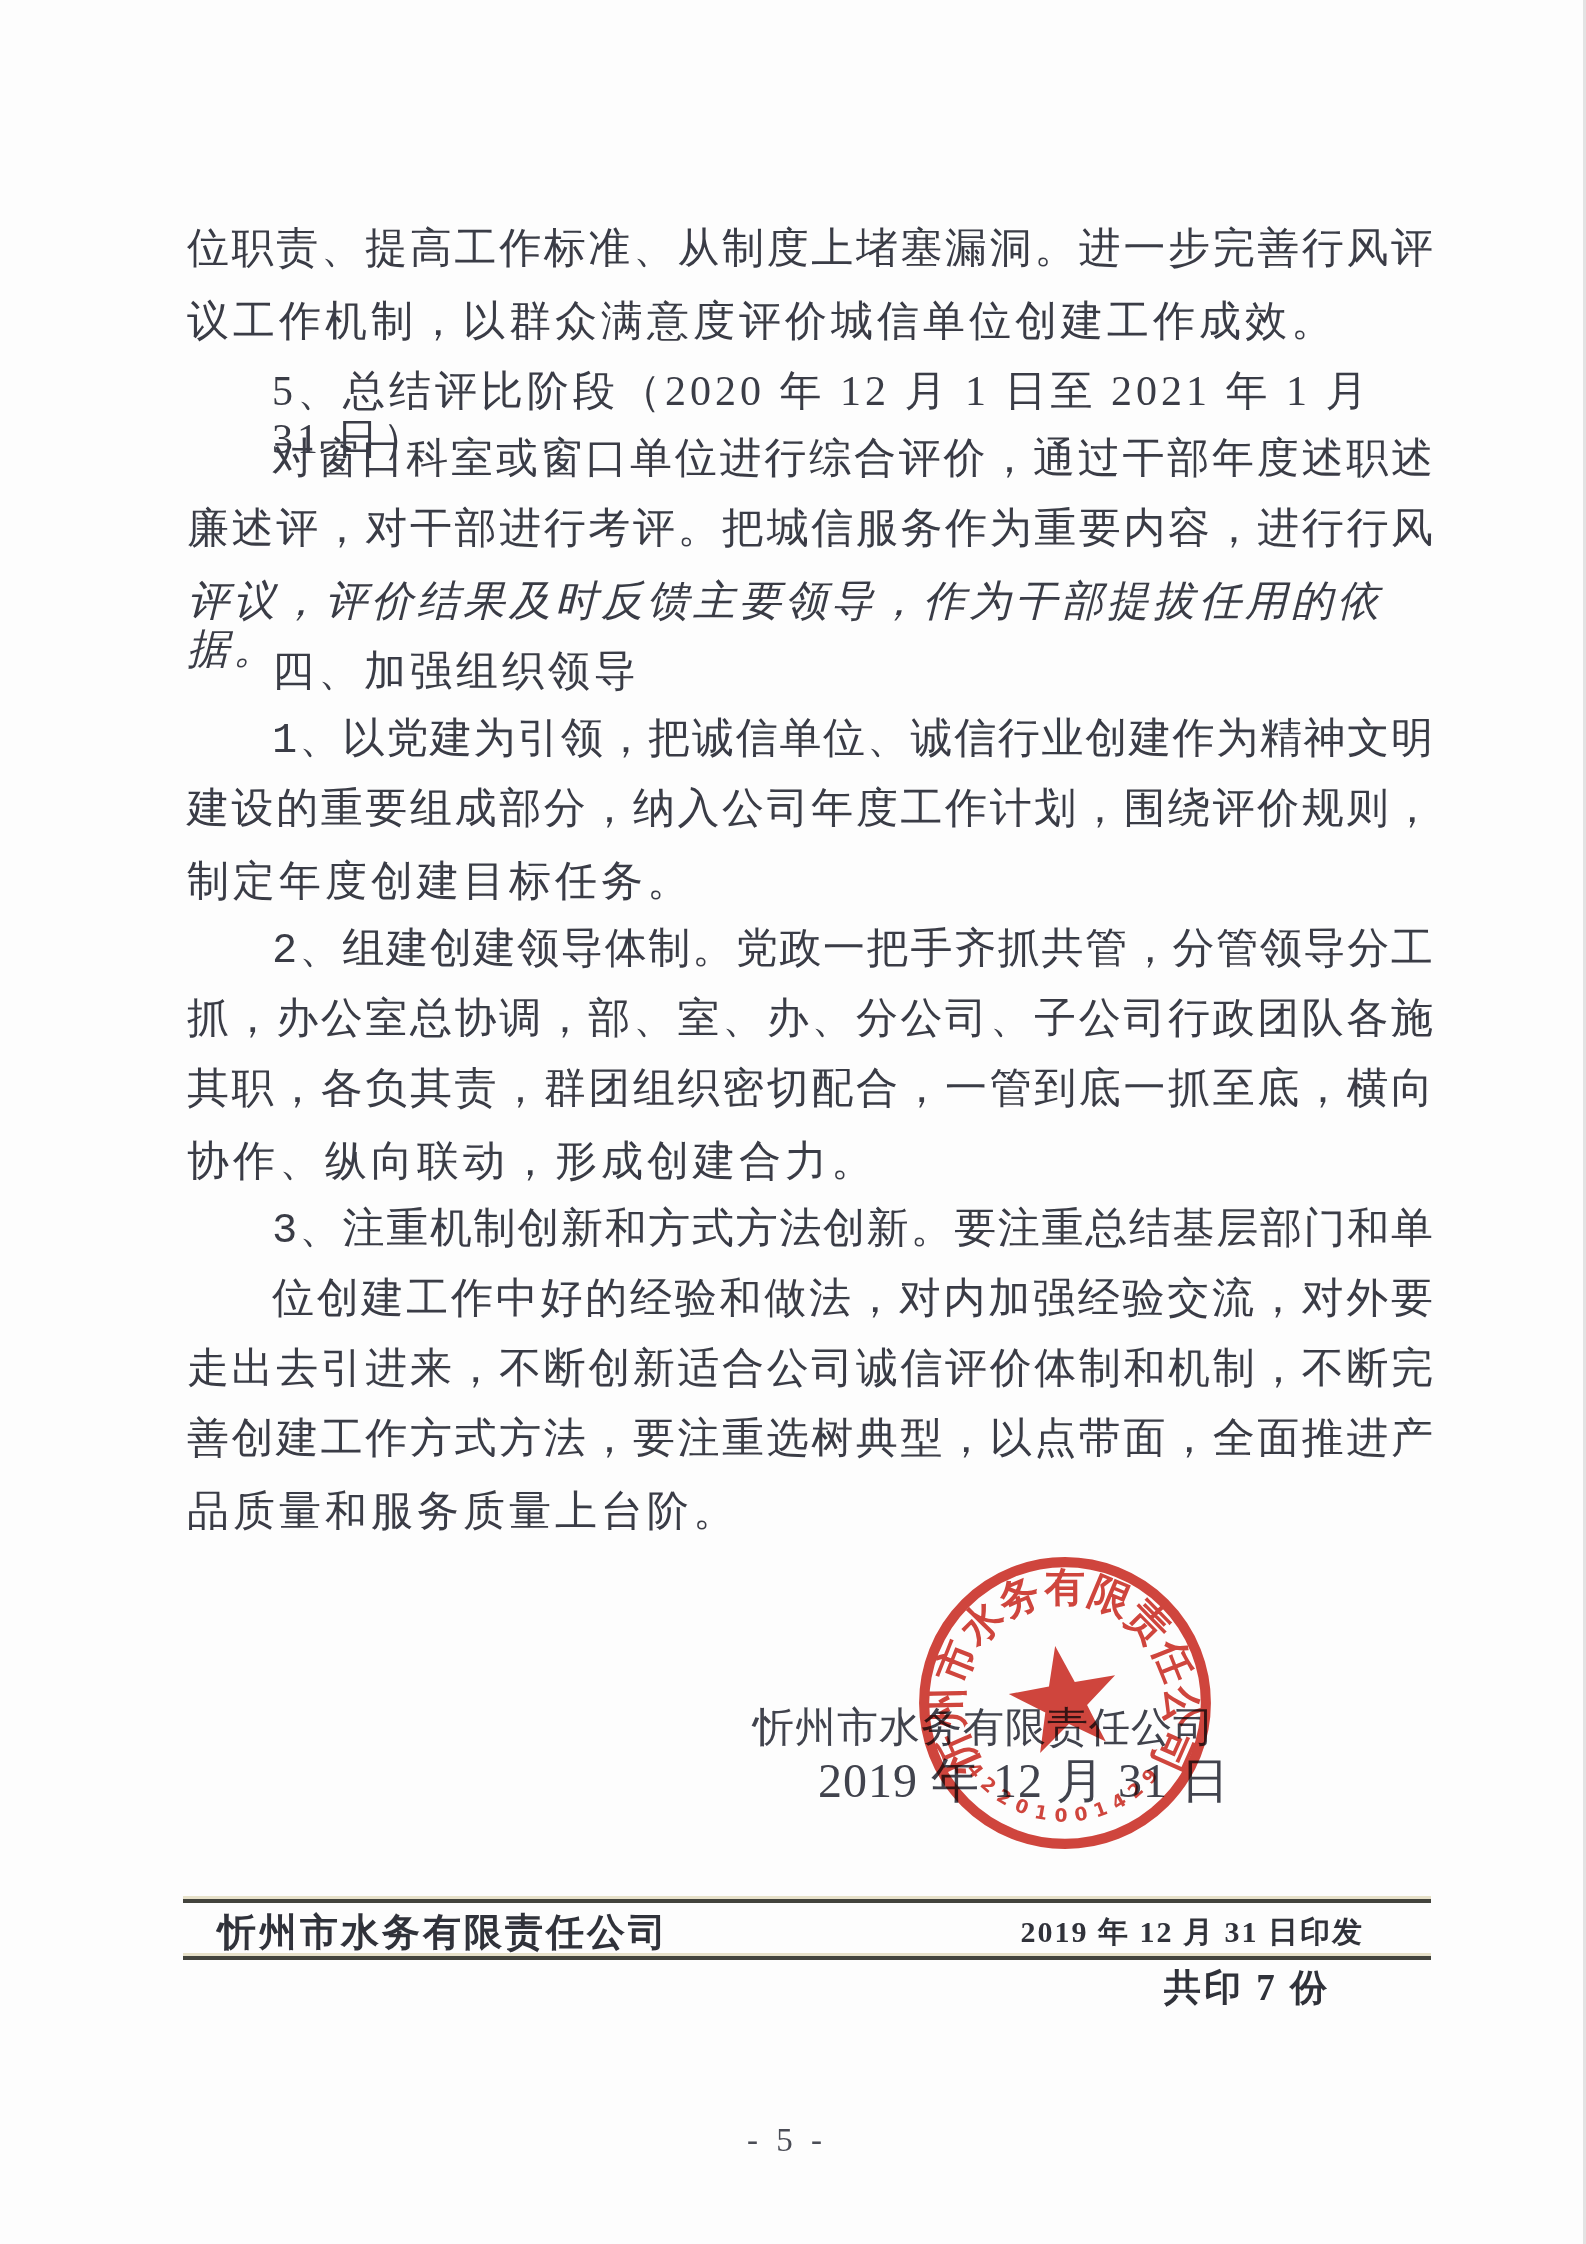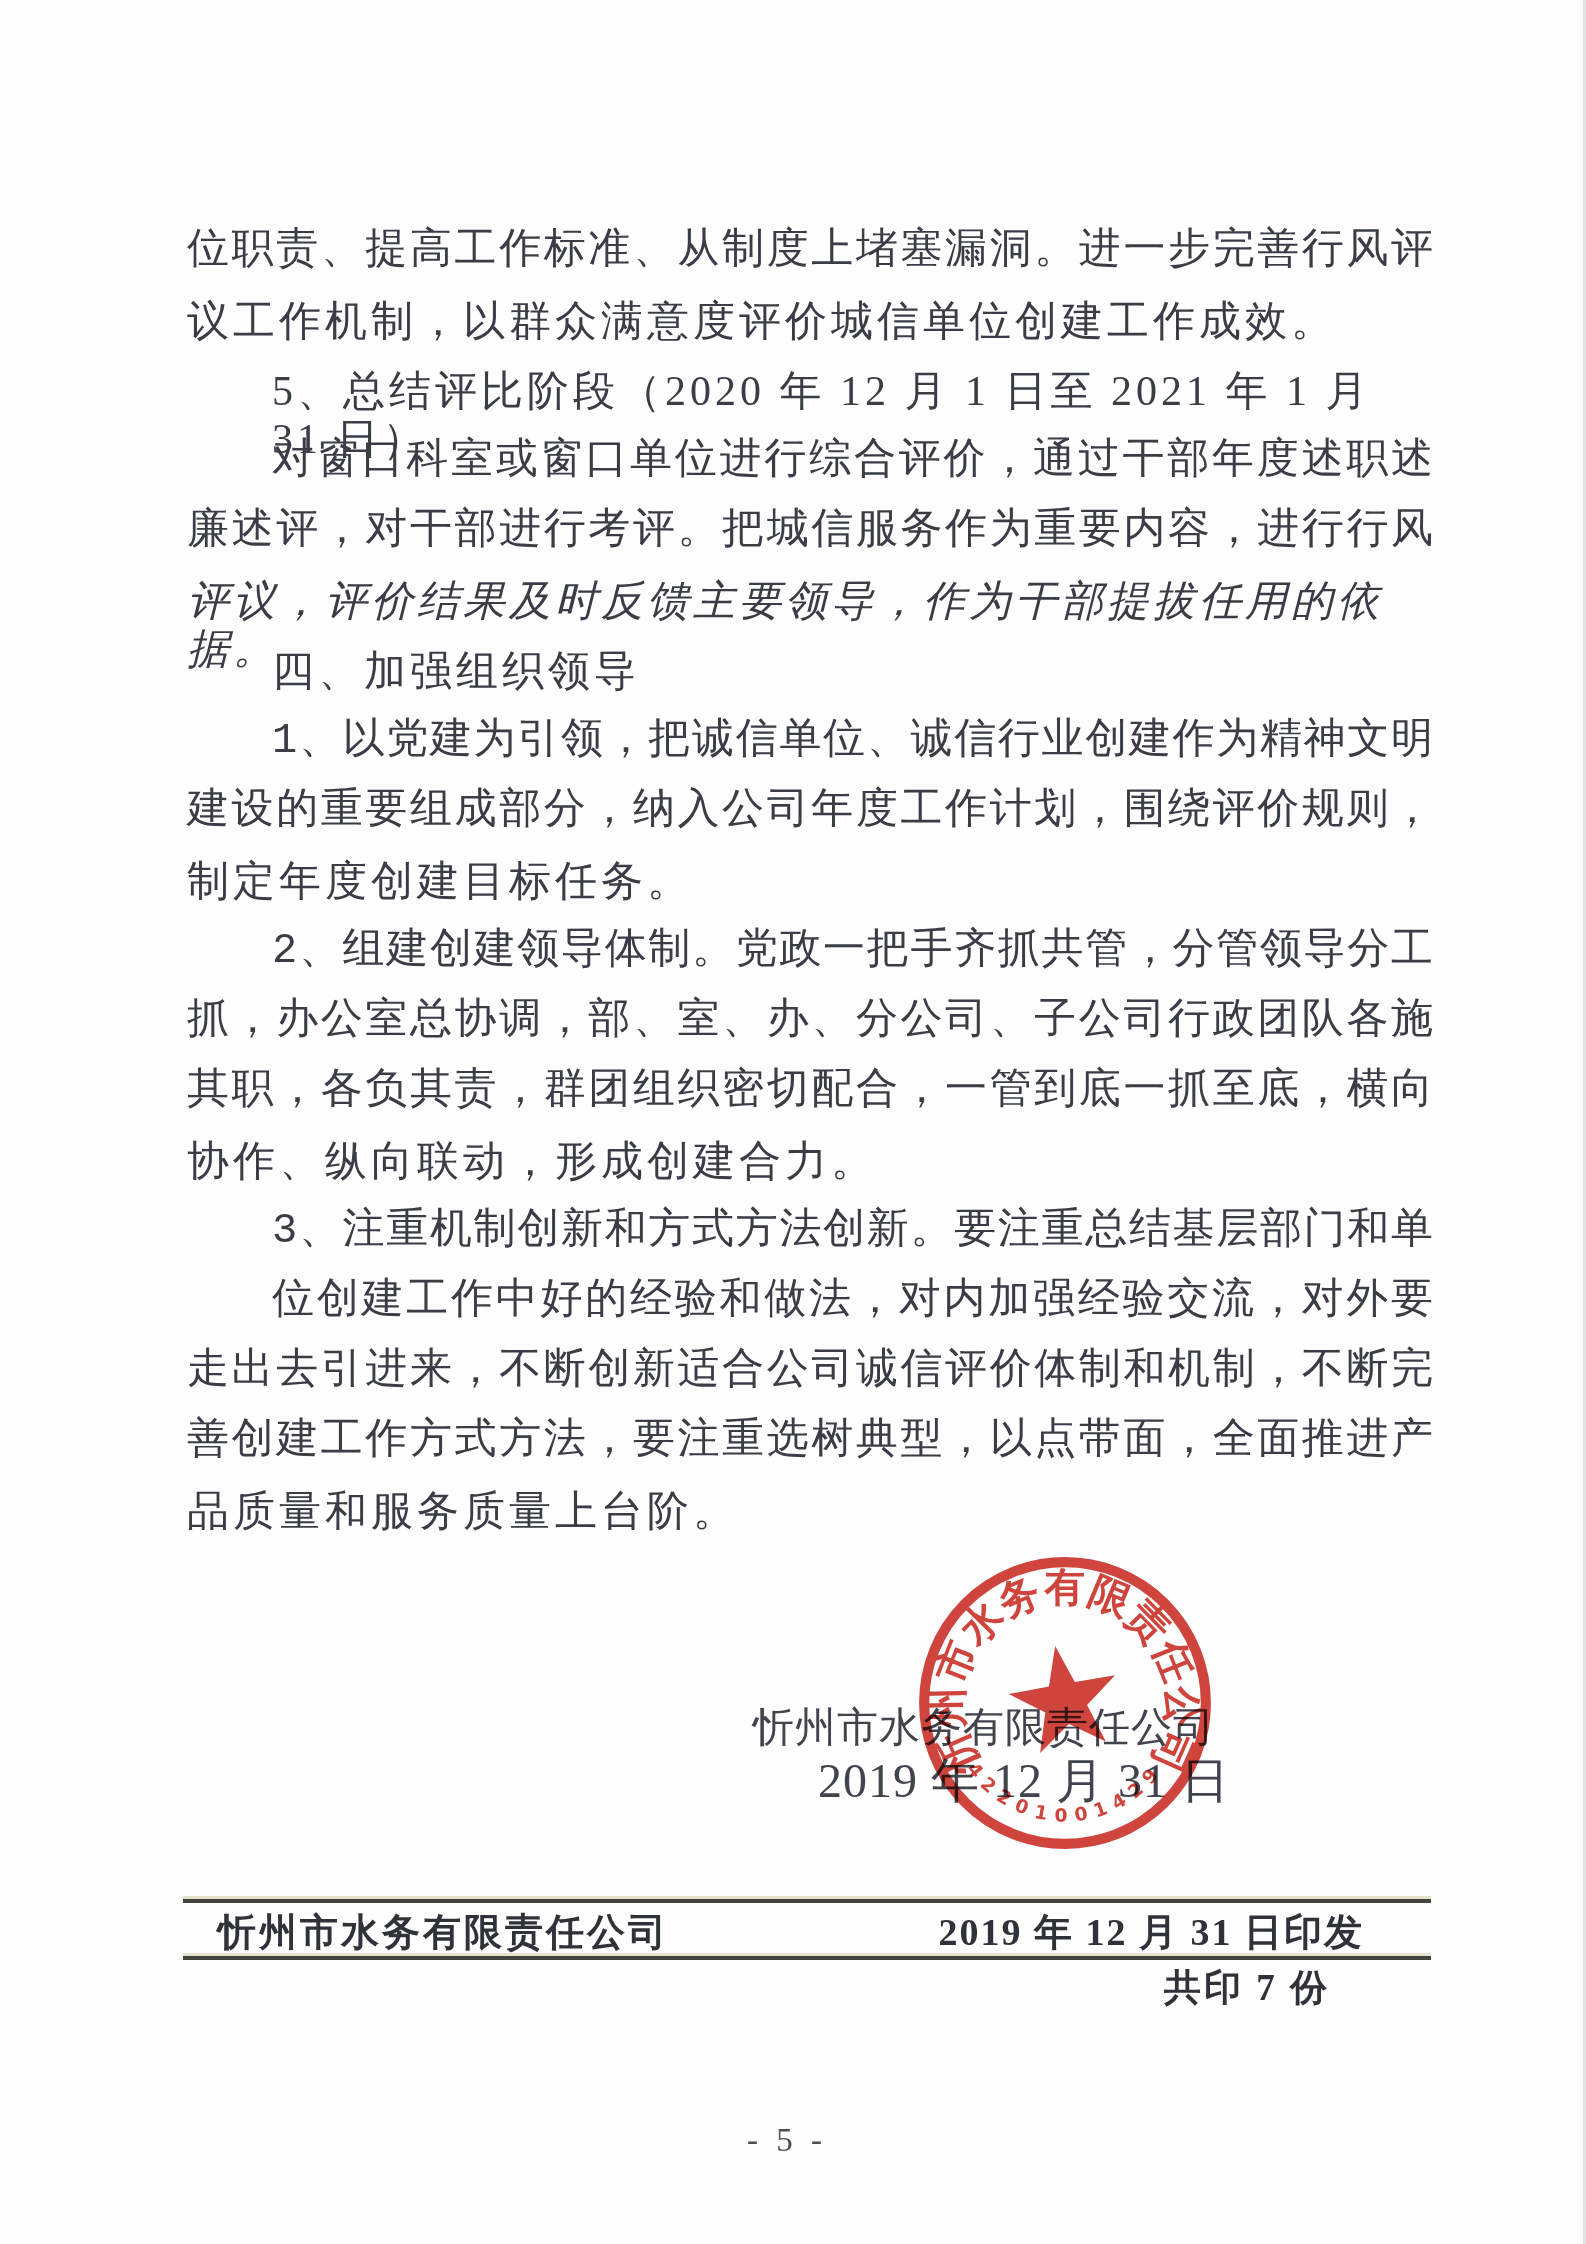--- a/index.html
+++ b/index.html
@@ -54,7 +54,7 @@
   }
   .footer-date {
     position:absolute; right:222px; top:1910px;
-    font-size:38px; line-height:44px; font-weight:600; letter-spacing:2px; color:#30323a;
+    font-size:30px; line-height:44px; font-weight:600; letter-spacing:2px; color:#30323a;
   }
   .footer-copies {
     position:absolute; right:256px; top:1966px;

